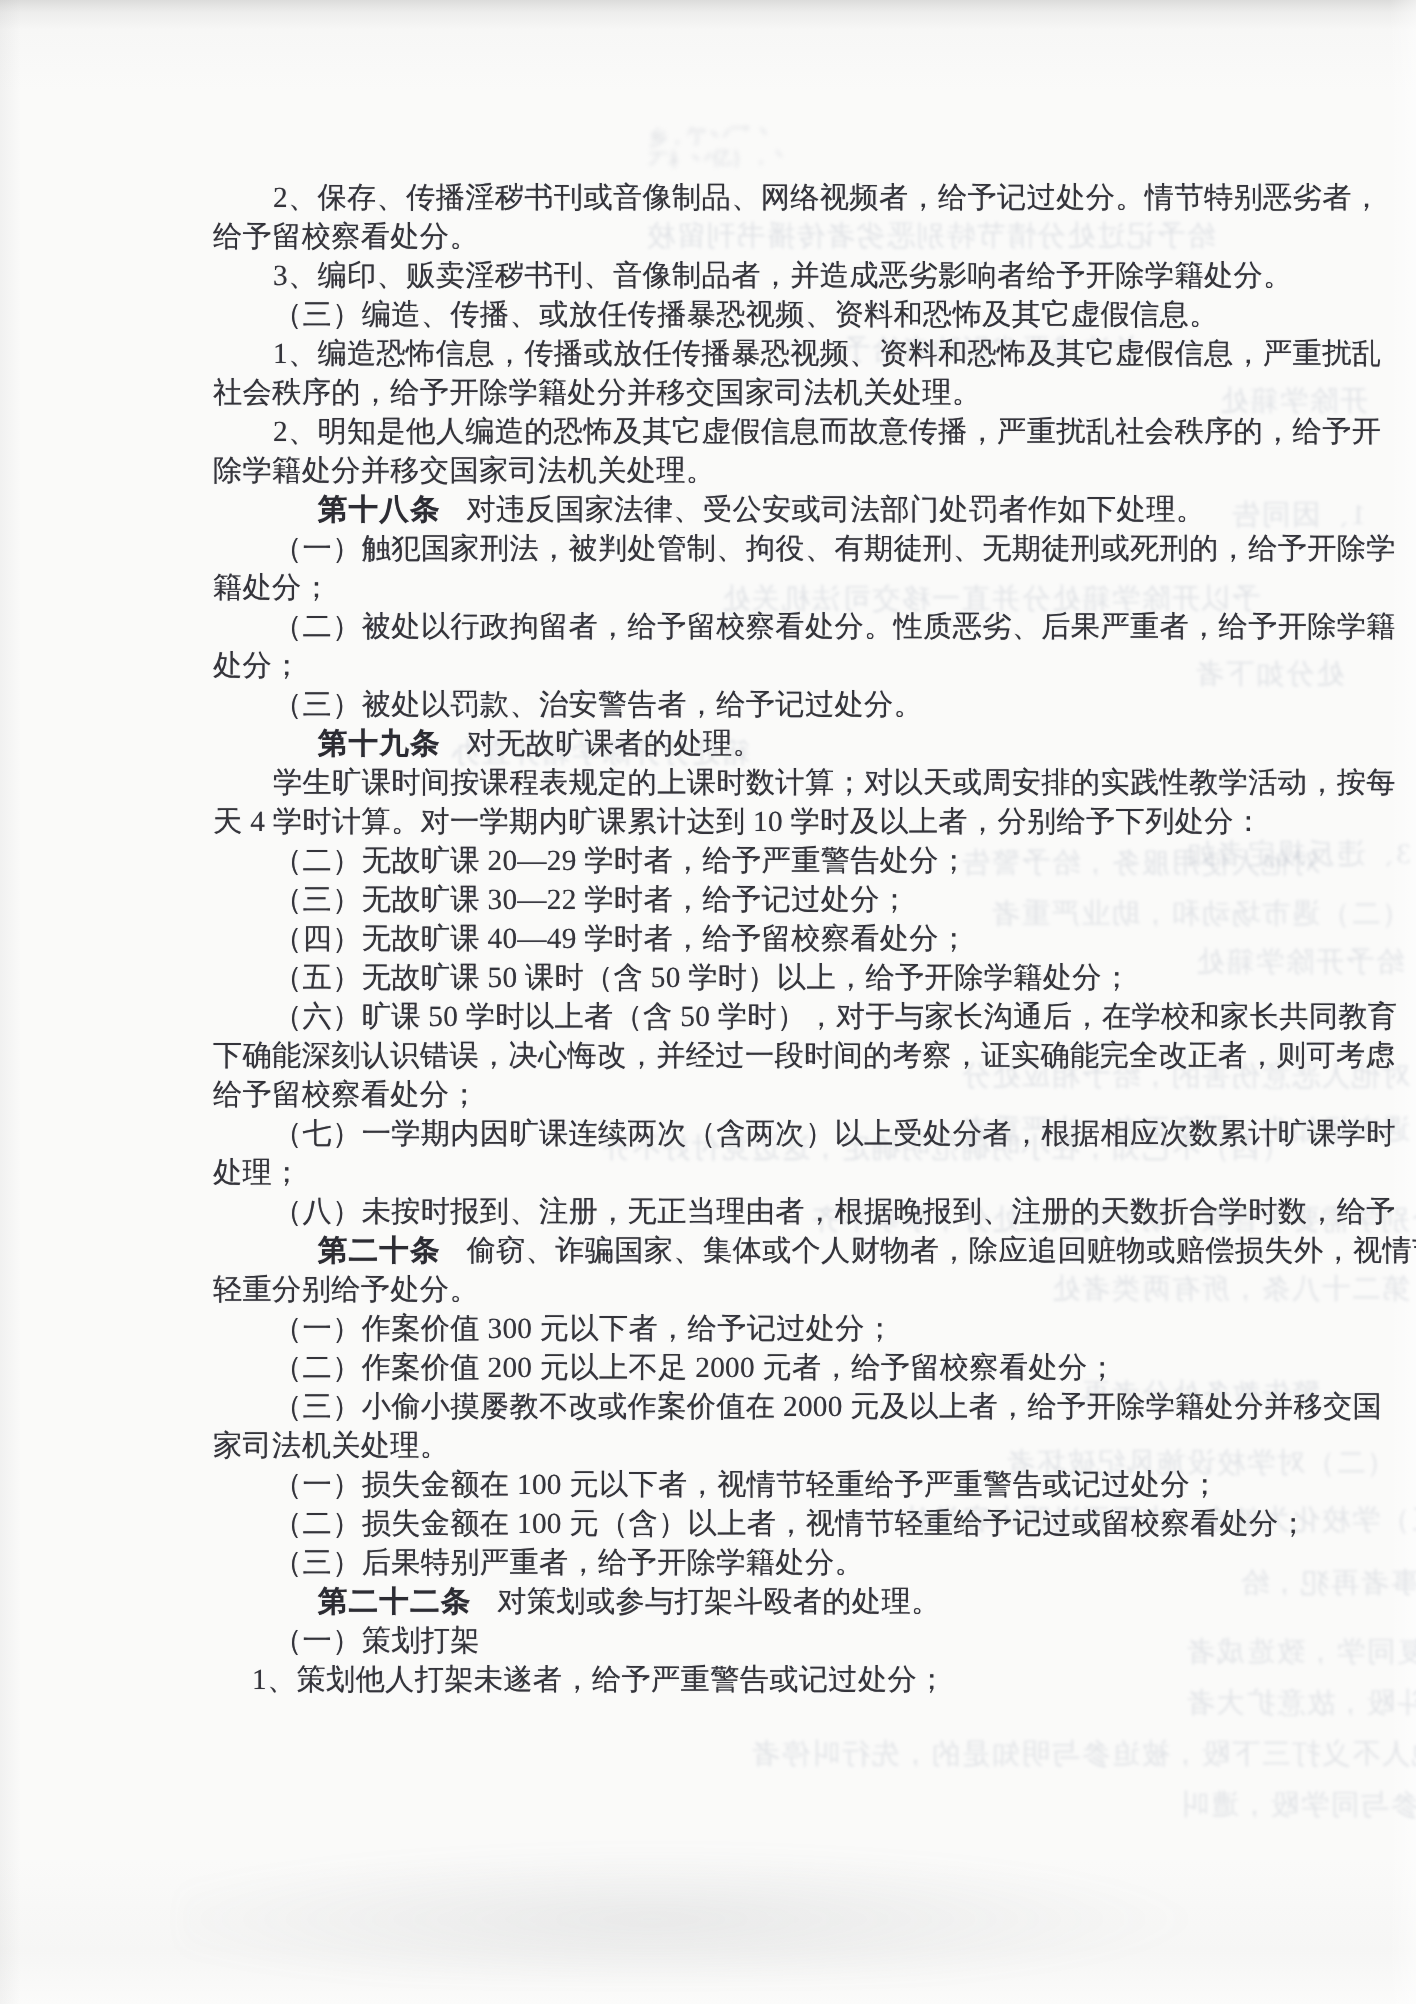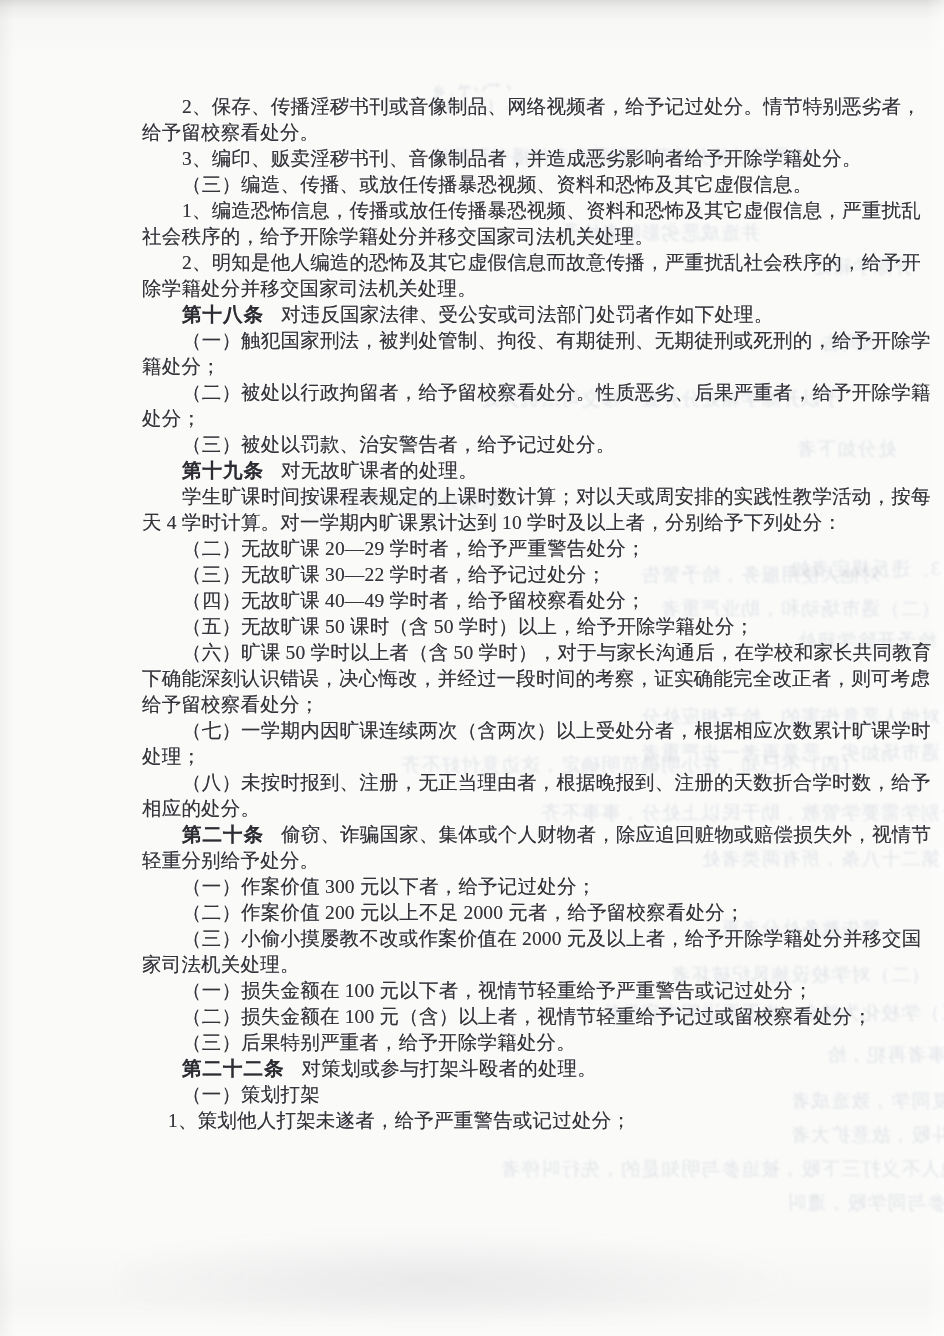--- a/index.html
+++ b/index.html
@@ -27,7 +27,7 @@
     filter:blur(6px);
   }
   .text-block{
-    position:absolute;left:142px;top:94px;width:795px;
+    position:absolute;left:142px;top:120px;width:795px;
     font-size:19.5px;line-height:26px;color:#34343b;
     letter-spacing:.2px;
     text-shadow:0 0 .5px rgba(45,45,55,.55);

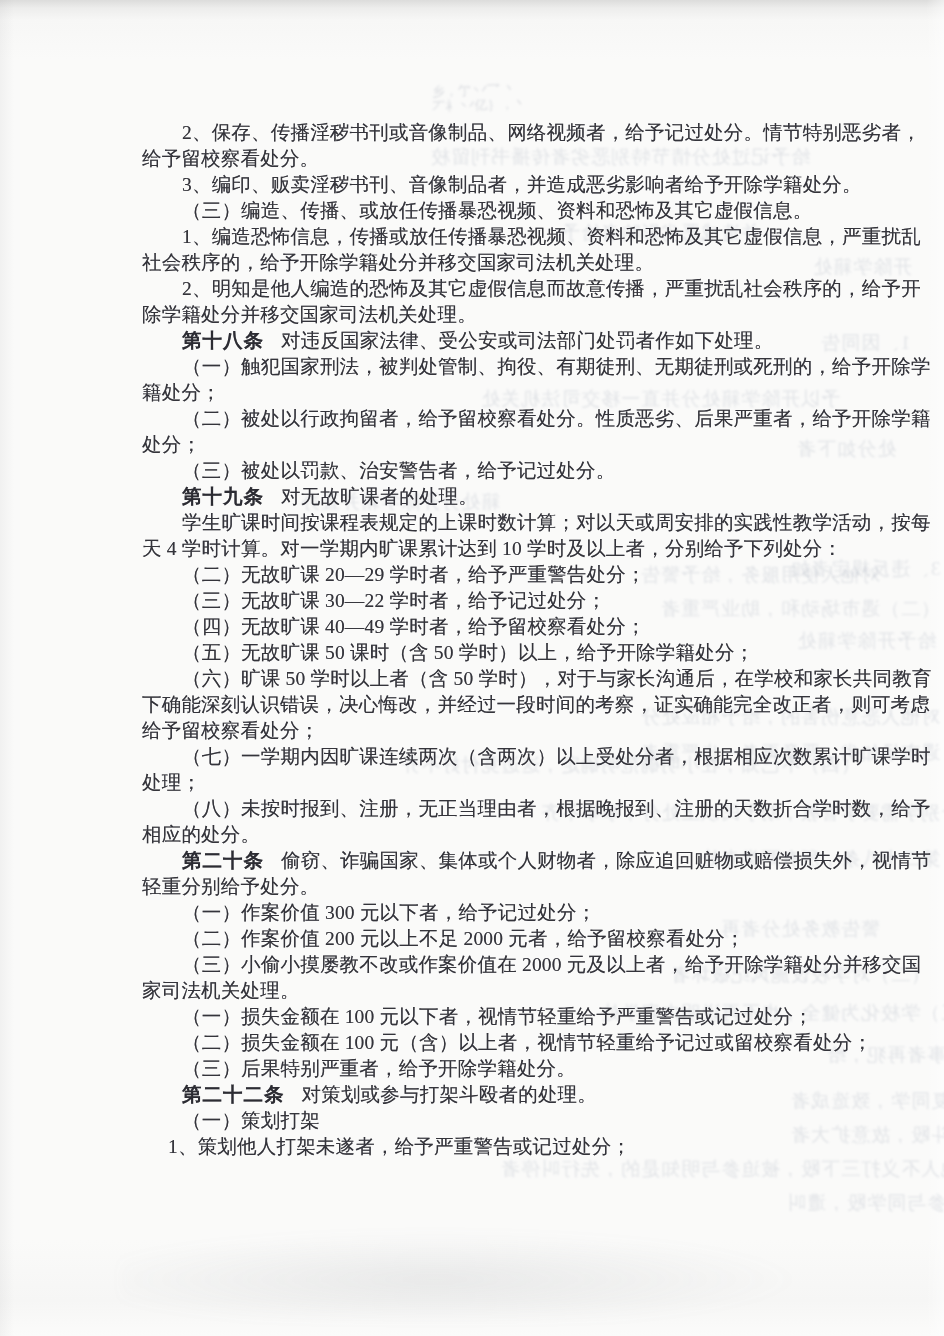--- a/index.html
+++ b/index.html
@@ -35,7 +35,7 @@
   .line{height:26px;white-space:nowrap;}
   .indent-normal{padding-left:40px;}
   .indent-small{padding-left:26px;font-family:Liberation Serif, serif;}
-  .lead{font-weight:bold;color:#2c2c33;margin-right:17px;letter-spacing:1px;}
+  .lead{font-weight:bold;color:#2c2c33;margin-right:17px;letter-spacing:1px;margin-left:30px;}
   .ghost{
     position:absolute;white-space:nowrap;
     color:#8d96a8;opacity:.22;filter:blur(1.1px);

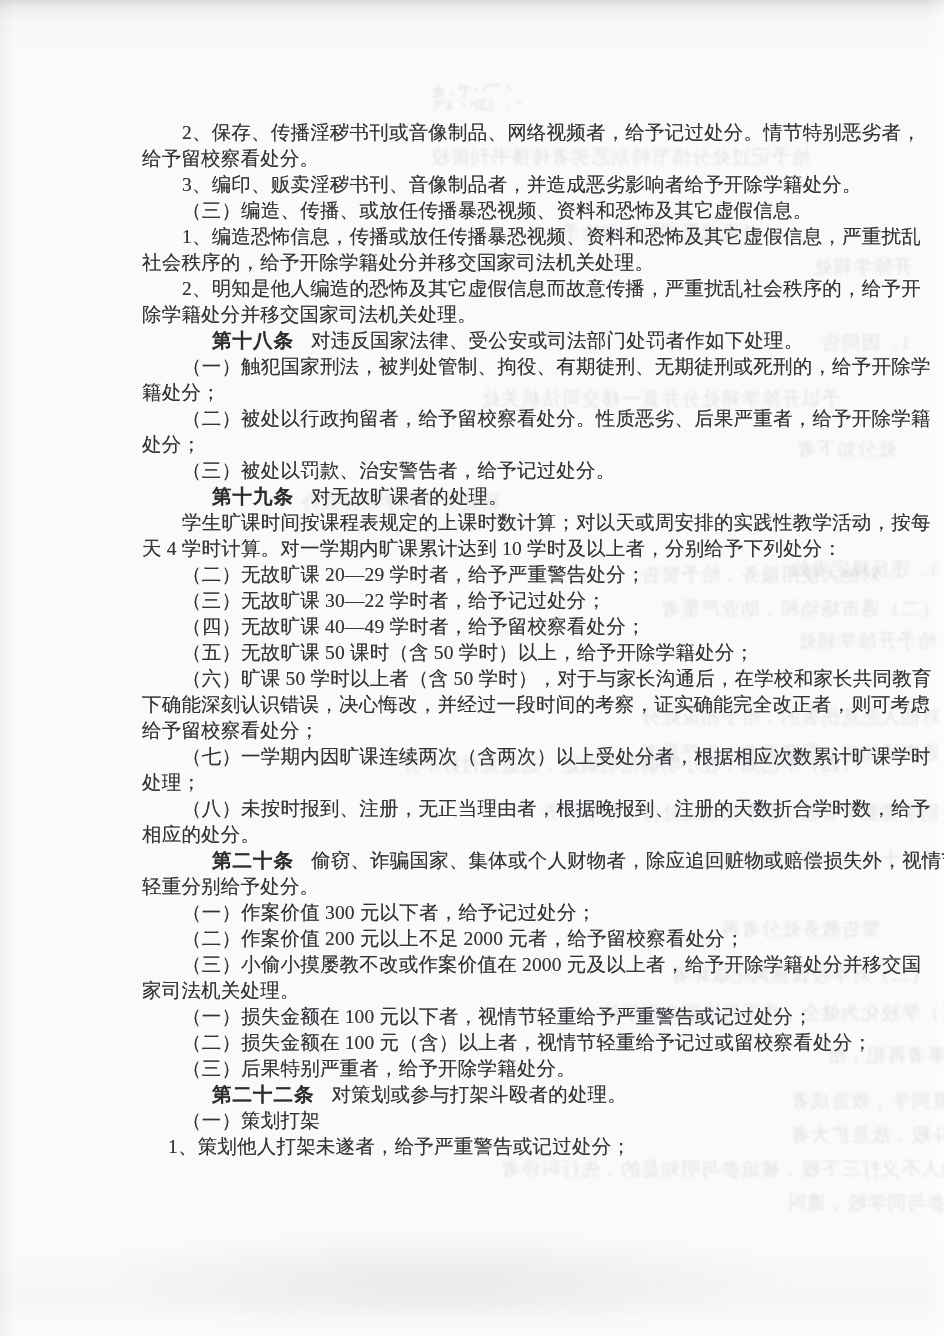--- a/index.html
+++ b/index.html
@@ -117,7 +117,6 @@
       <div class="line indent-normal">（七）一学期内因旷课连续两次（含两次）以上受处分者，根据相应次数累计旷课学时</div>
       <div class="line">处理；</div>
       <div class="line indent-normal">（八）未按时报到、注册，无正当理由者，根据晚报到、注册的天数折合学时数，给予</div>
-      <div class="line">相应的处分。</div>
       <div class="line indent-normal"><span class="lead">第二十条</span>偷窃、诈骗国家、集体或个人财物者，除应追回赃物或赔偿损失外，视情节</div>
       <div class="line">轻重分别给予处分。</div>
       <div class="line indent-normal">（一）作案价值 300 元以下者，给予记过处分；</div>

